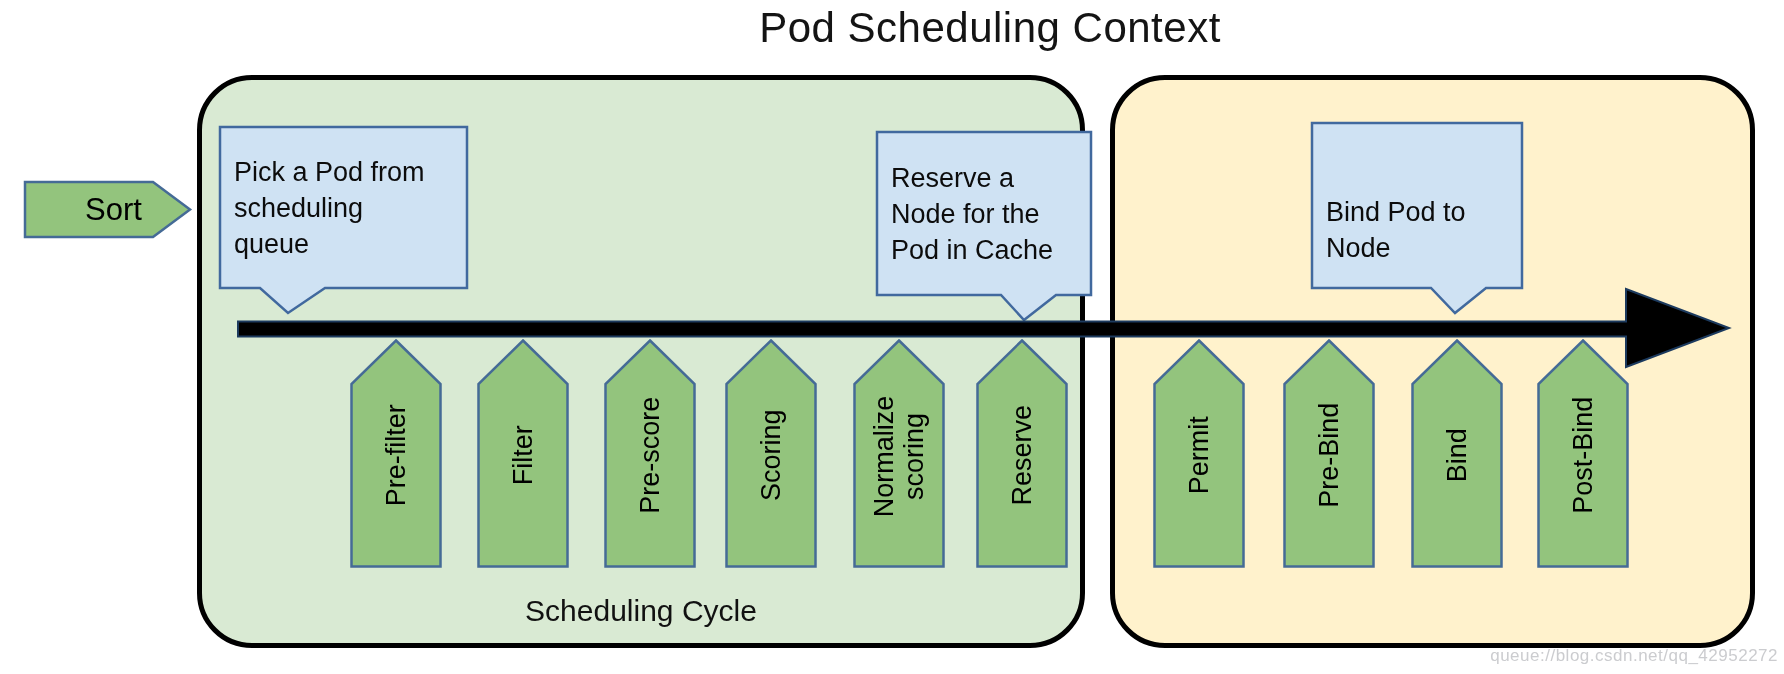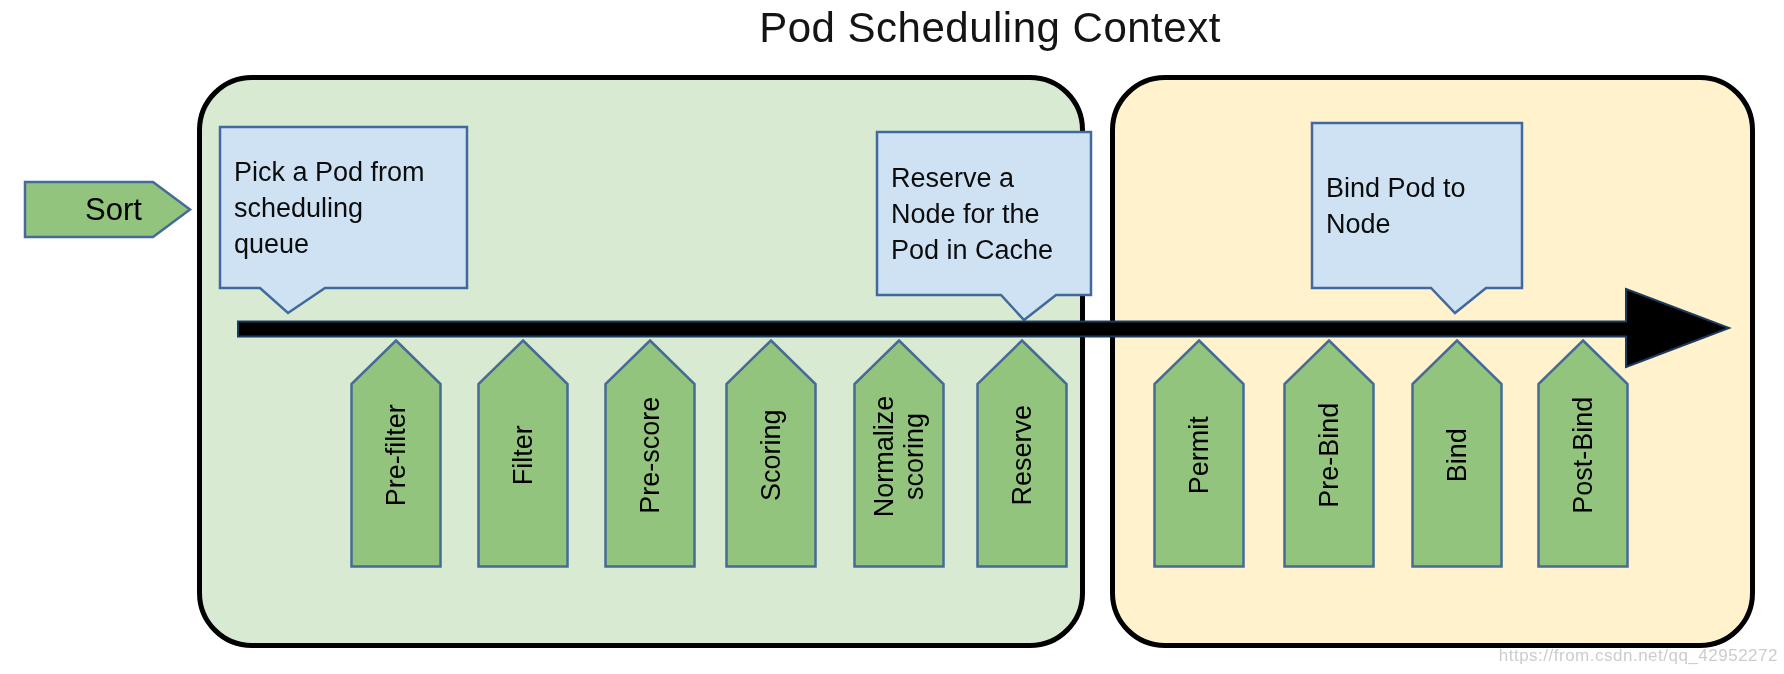--- a/index.html
+++ b/index.html
@@ -39,7 +39,7 @@
   .c2 { left:875px; top:130px; width:219px; height:195px; }
   .c2 .callout-text { height:167px; padding-left:16px; width:182px; }
   .c3 { left:1310px; top:121px; width:215px; height:198px; }
-  .c3 .callout-text { height:169px; padding-left:16px; width:180px; }
+  .c3 .callout-text { height:169px; padding-left:16px; width:180px;margin-top:24px; }
   .timeline { position:absolute; left:0; top:0; pointer-events:none; }
   .stage { position:absolute; top:339px; width:92px; height:229px; }
   .stage svg { position:absolute; left:0; top:0; }

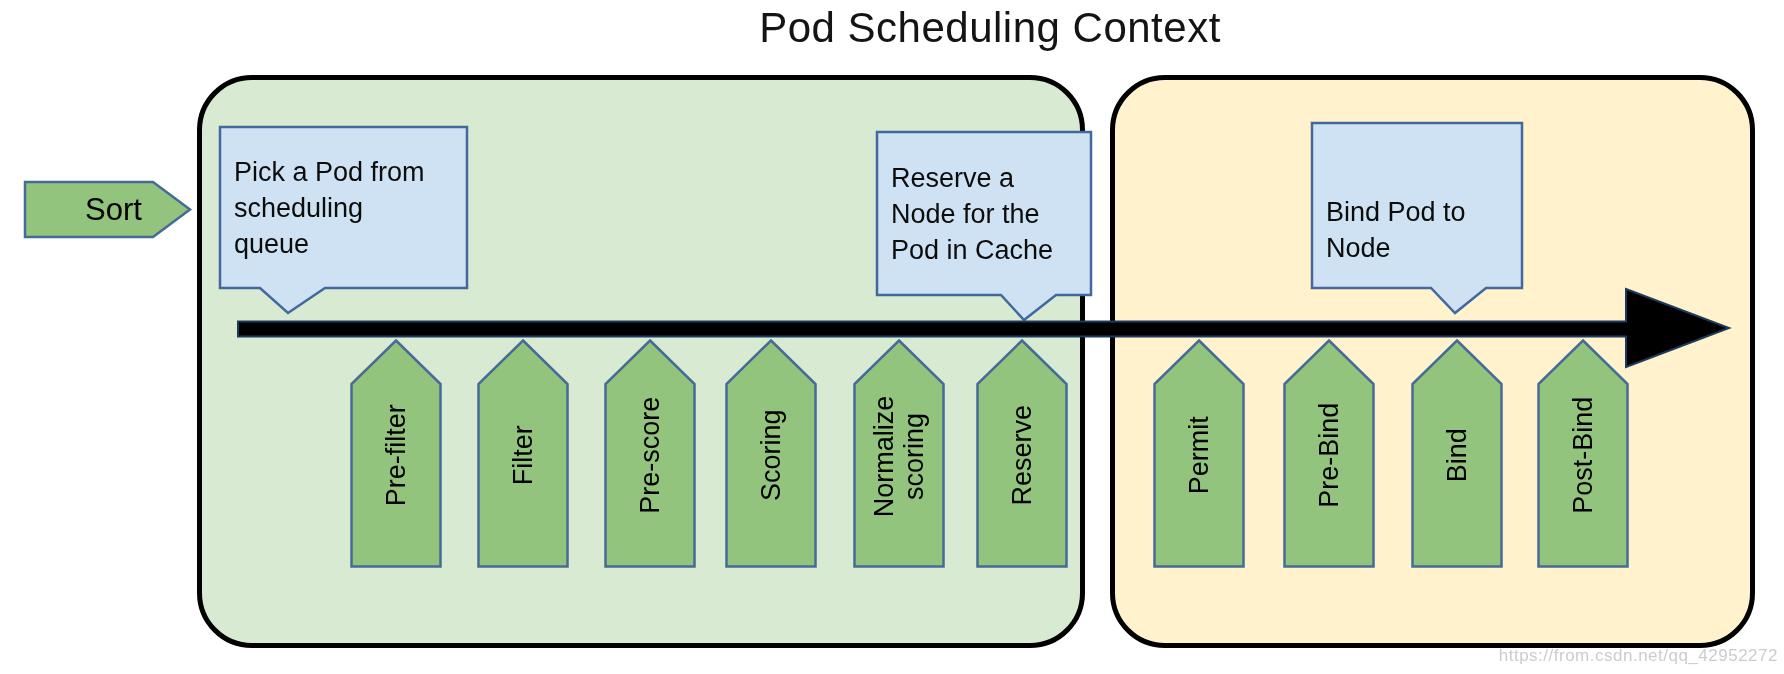--- a/index.html
+++ b/index.html
@@ -62,6 +62,7 @@
 
   <div class="cycle-box box-scheduling"></div>
   <div class="cycle-box box-binding"></div>
+  <div class="cycle-label">Scheduling Cycle</div>
 
   <div class="sort">
     <svg width="170" height="60">

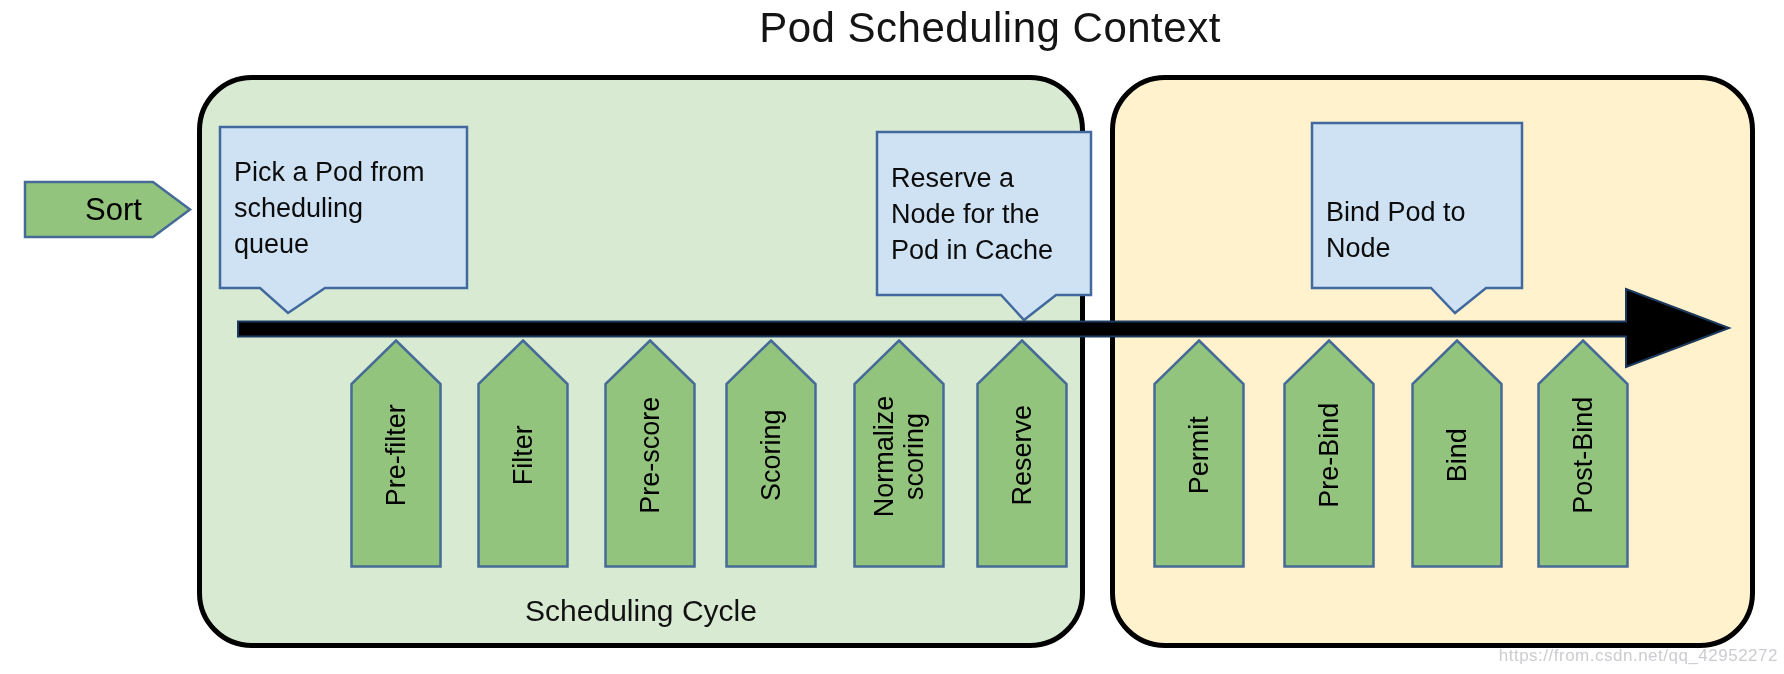--- a/index.html
+++ b/index.html
@@ -158,7 +158,7 @@
     <div class="stage-label">Post-Bind</div>
   </div>
 
-  <div class="watermark">https://from.csdn.net/qq_42952272</div>
+  <div class="watermark">queue://blog.csdn.net/qq_42952272</div>
 
 </div>
 

